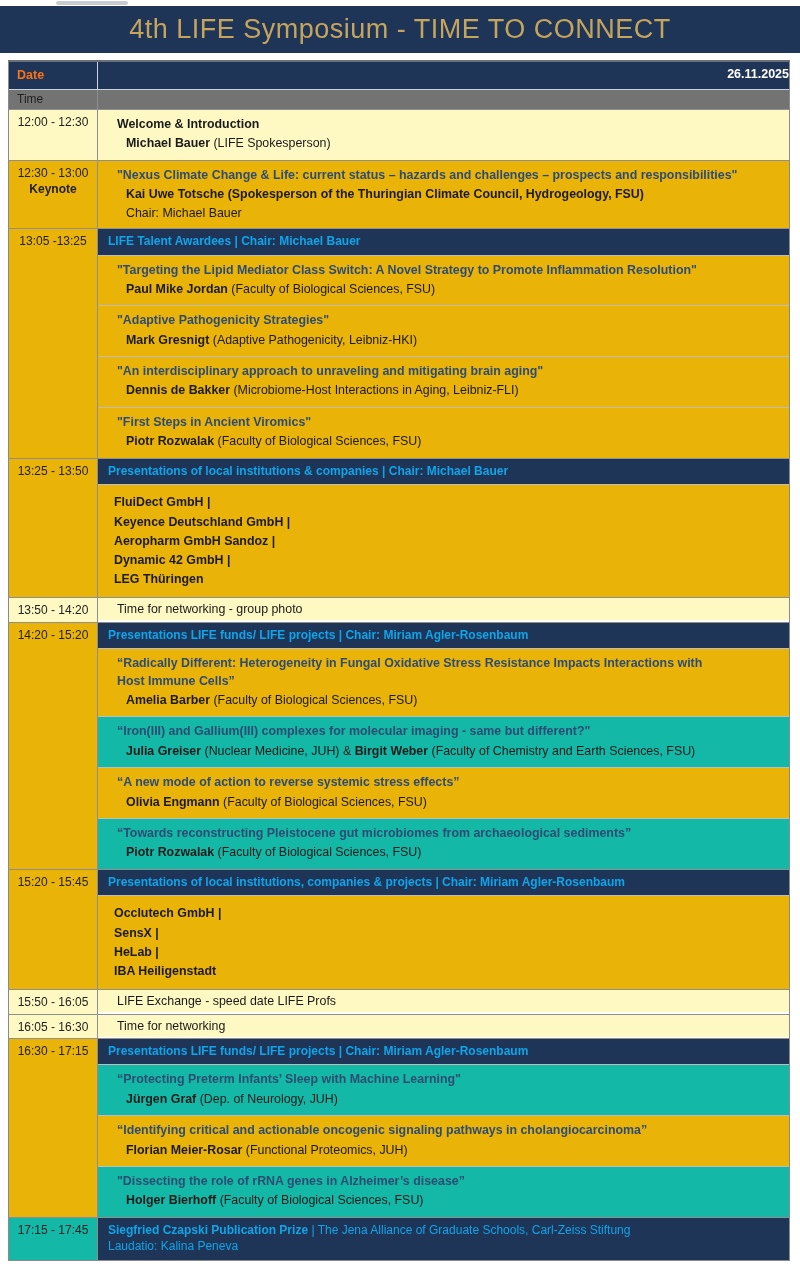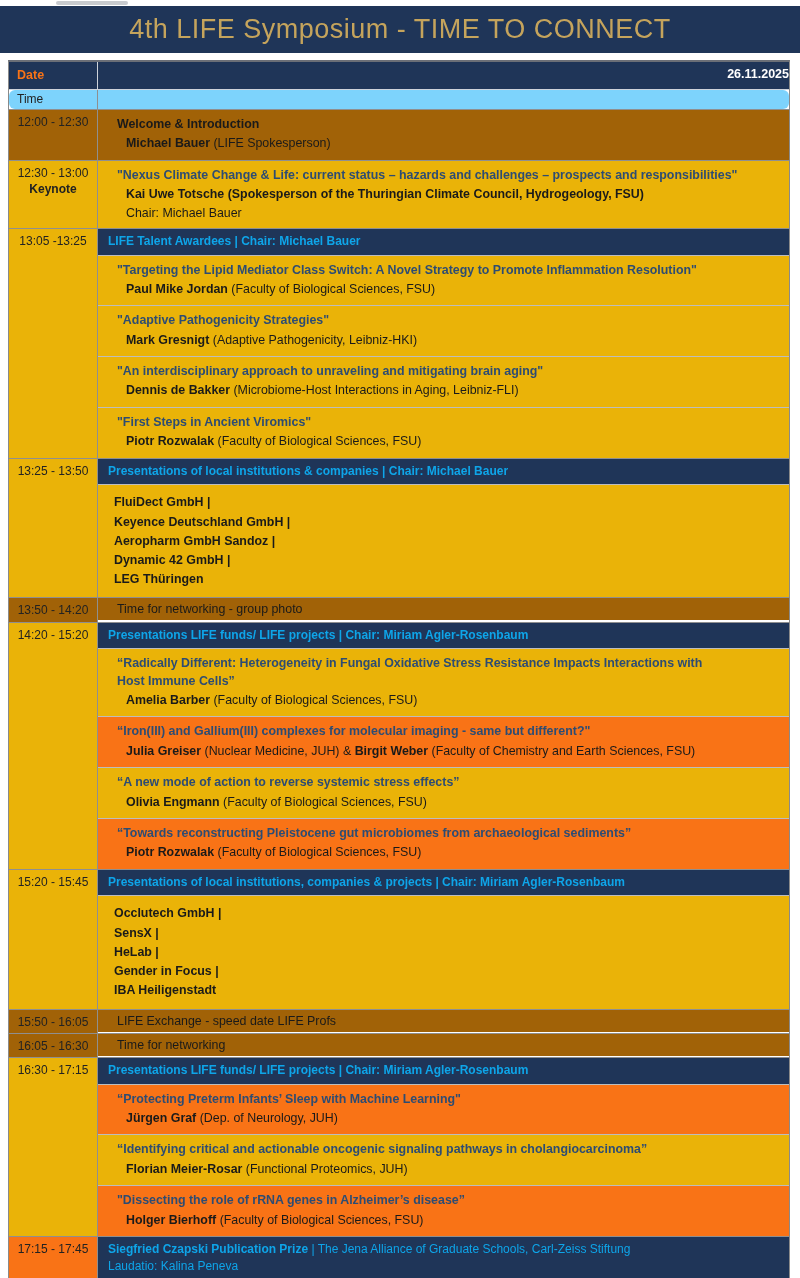--- a/index.html
+++ b/index.html
@@ -33,7 +33,7 @@
                      border-right: 1px solid #cdd2da; color: #f97316; }
   .date-row .ccell { font-weight: bold; text-align: right; padding: 5px 0; font-size: 12.5px; }
 
-  .time-row { background: #7dd3fc; border-radius: 6px; }
+  .time-row { background: #737373; }
   .time-row .tcell { text-align: left; padding: 1px 2px 2px 8px; font-size: 12px; }
 
   .bar { background: #1f3558; color: #0ea5e9; padding: 4px 8px 5px 10px; font-size: 12px; line-height: 1.4; }

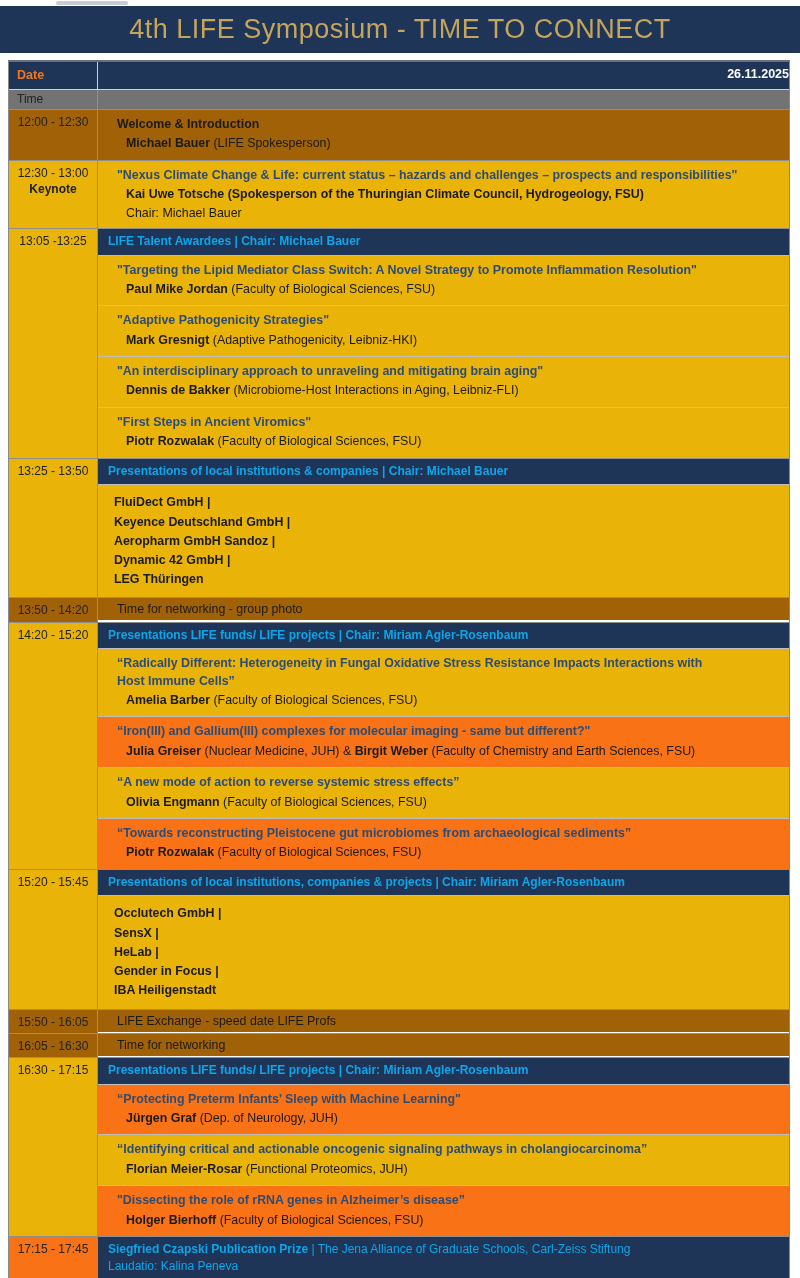--- a/index.html
+++ b/index.html
@@ -24,7 +24,7 @@
   .ccell { min-width: 0; }
   .ccell > * + * { border-top: 1px solid #bdbdbd; }
 
-  .bg-w { background: #a16207; }
+  .bg-w { background: #fef9c3; }
   .bg-g { background: #eab308; }
   .bg-f { background: #f97316; }
 

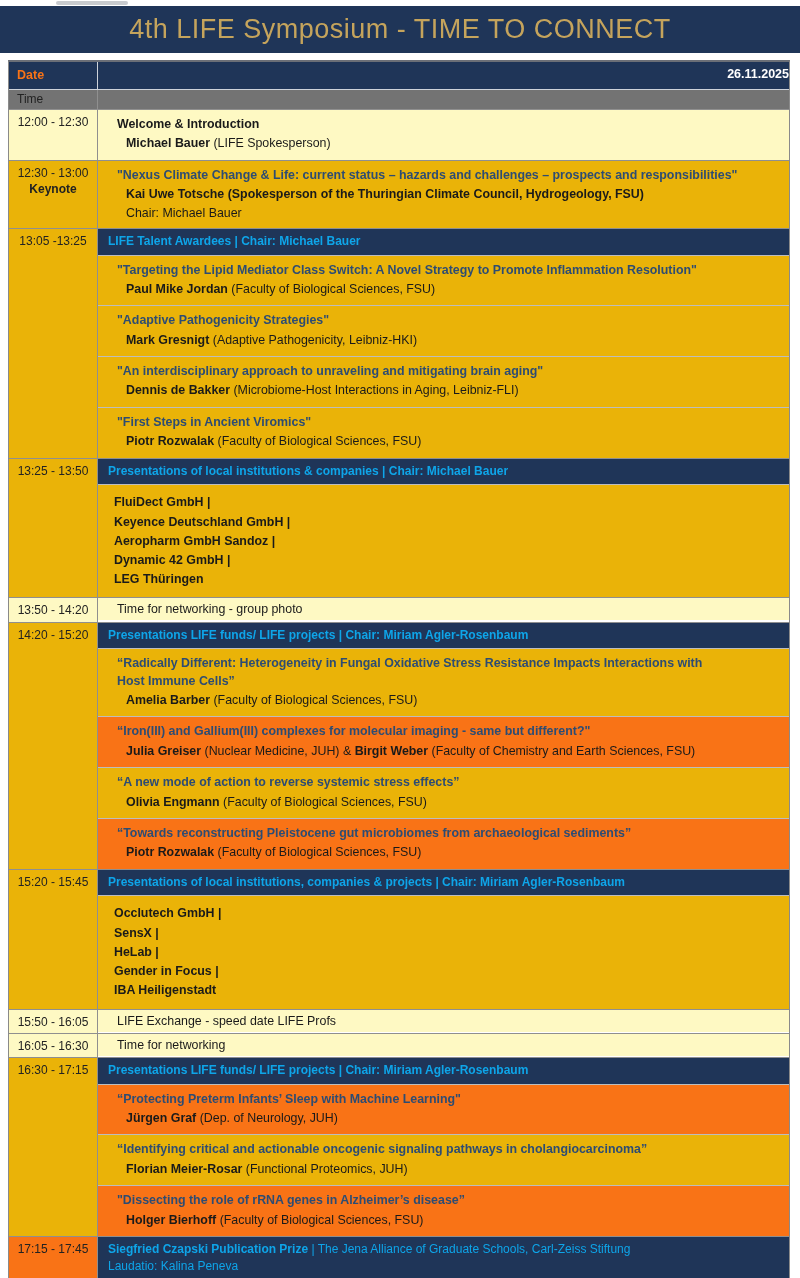--- a/index.html
+++ b/index.html
@@ -26,7 +26,7 @@
 
   .bg-w { background: #fef9c3; }
   .bg-g { background: #eab308; }
-  .bg-f { background: #f97316; }
+  .bg-f { background: #14b8a6; }
 
   .date-row { background: #1f3558; color: #fff; border-bottom: 1px solid #cdd2da; }
   .date-row .tcell { font-weight: bold; text-align: left; padding: 5px 2px 5px 8px; font-size: 12.5px;

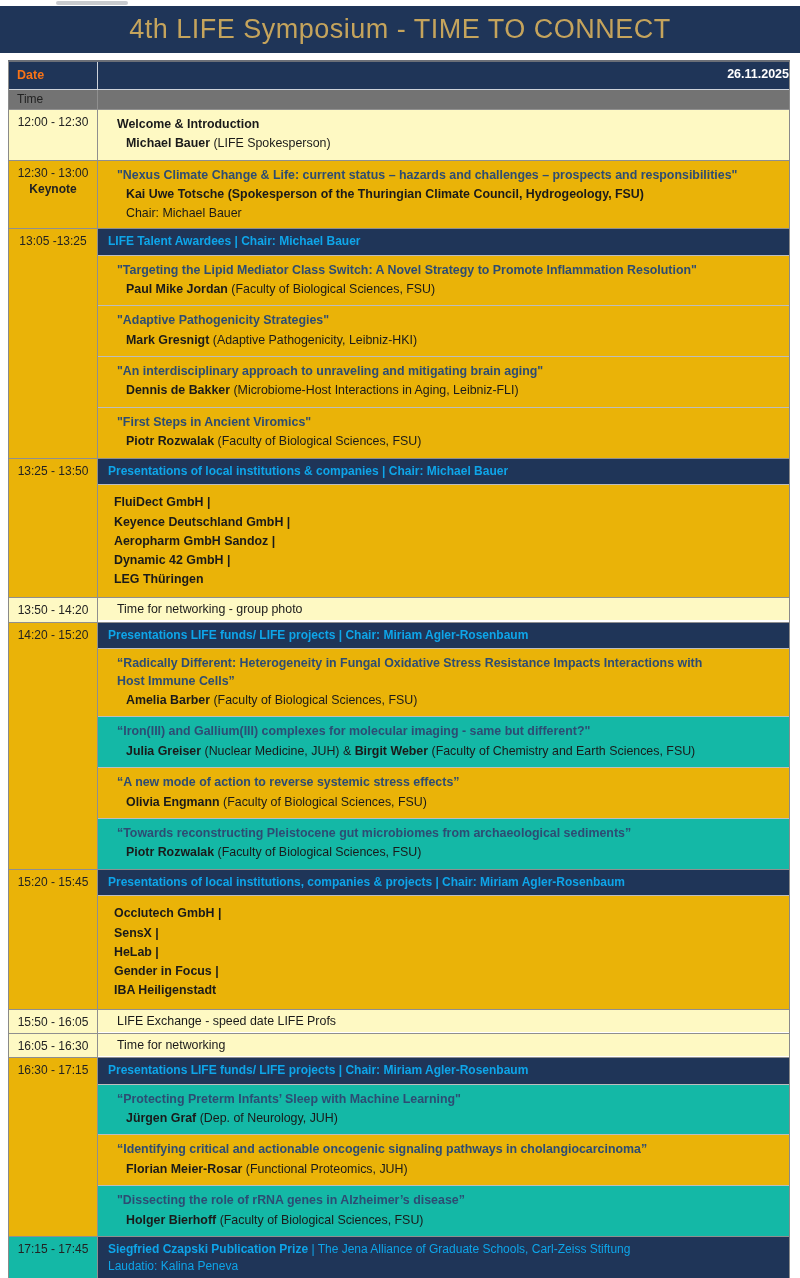--- a/index.html
+++ b/index.html
@@ -187,7 +187,6 @@
             <div class="litem">Occlutech GmbH |</div>
             <div class="litem">SensX |</div>
             <div class="litem">HeLab |</div>
-            <div class="litem">Gender in Focus |</div>
             <div class="litem">IBA Heiligenstadt</div>
           </div>
         </div>

